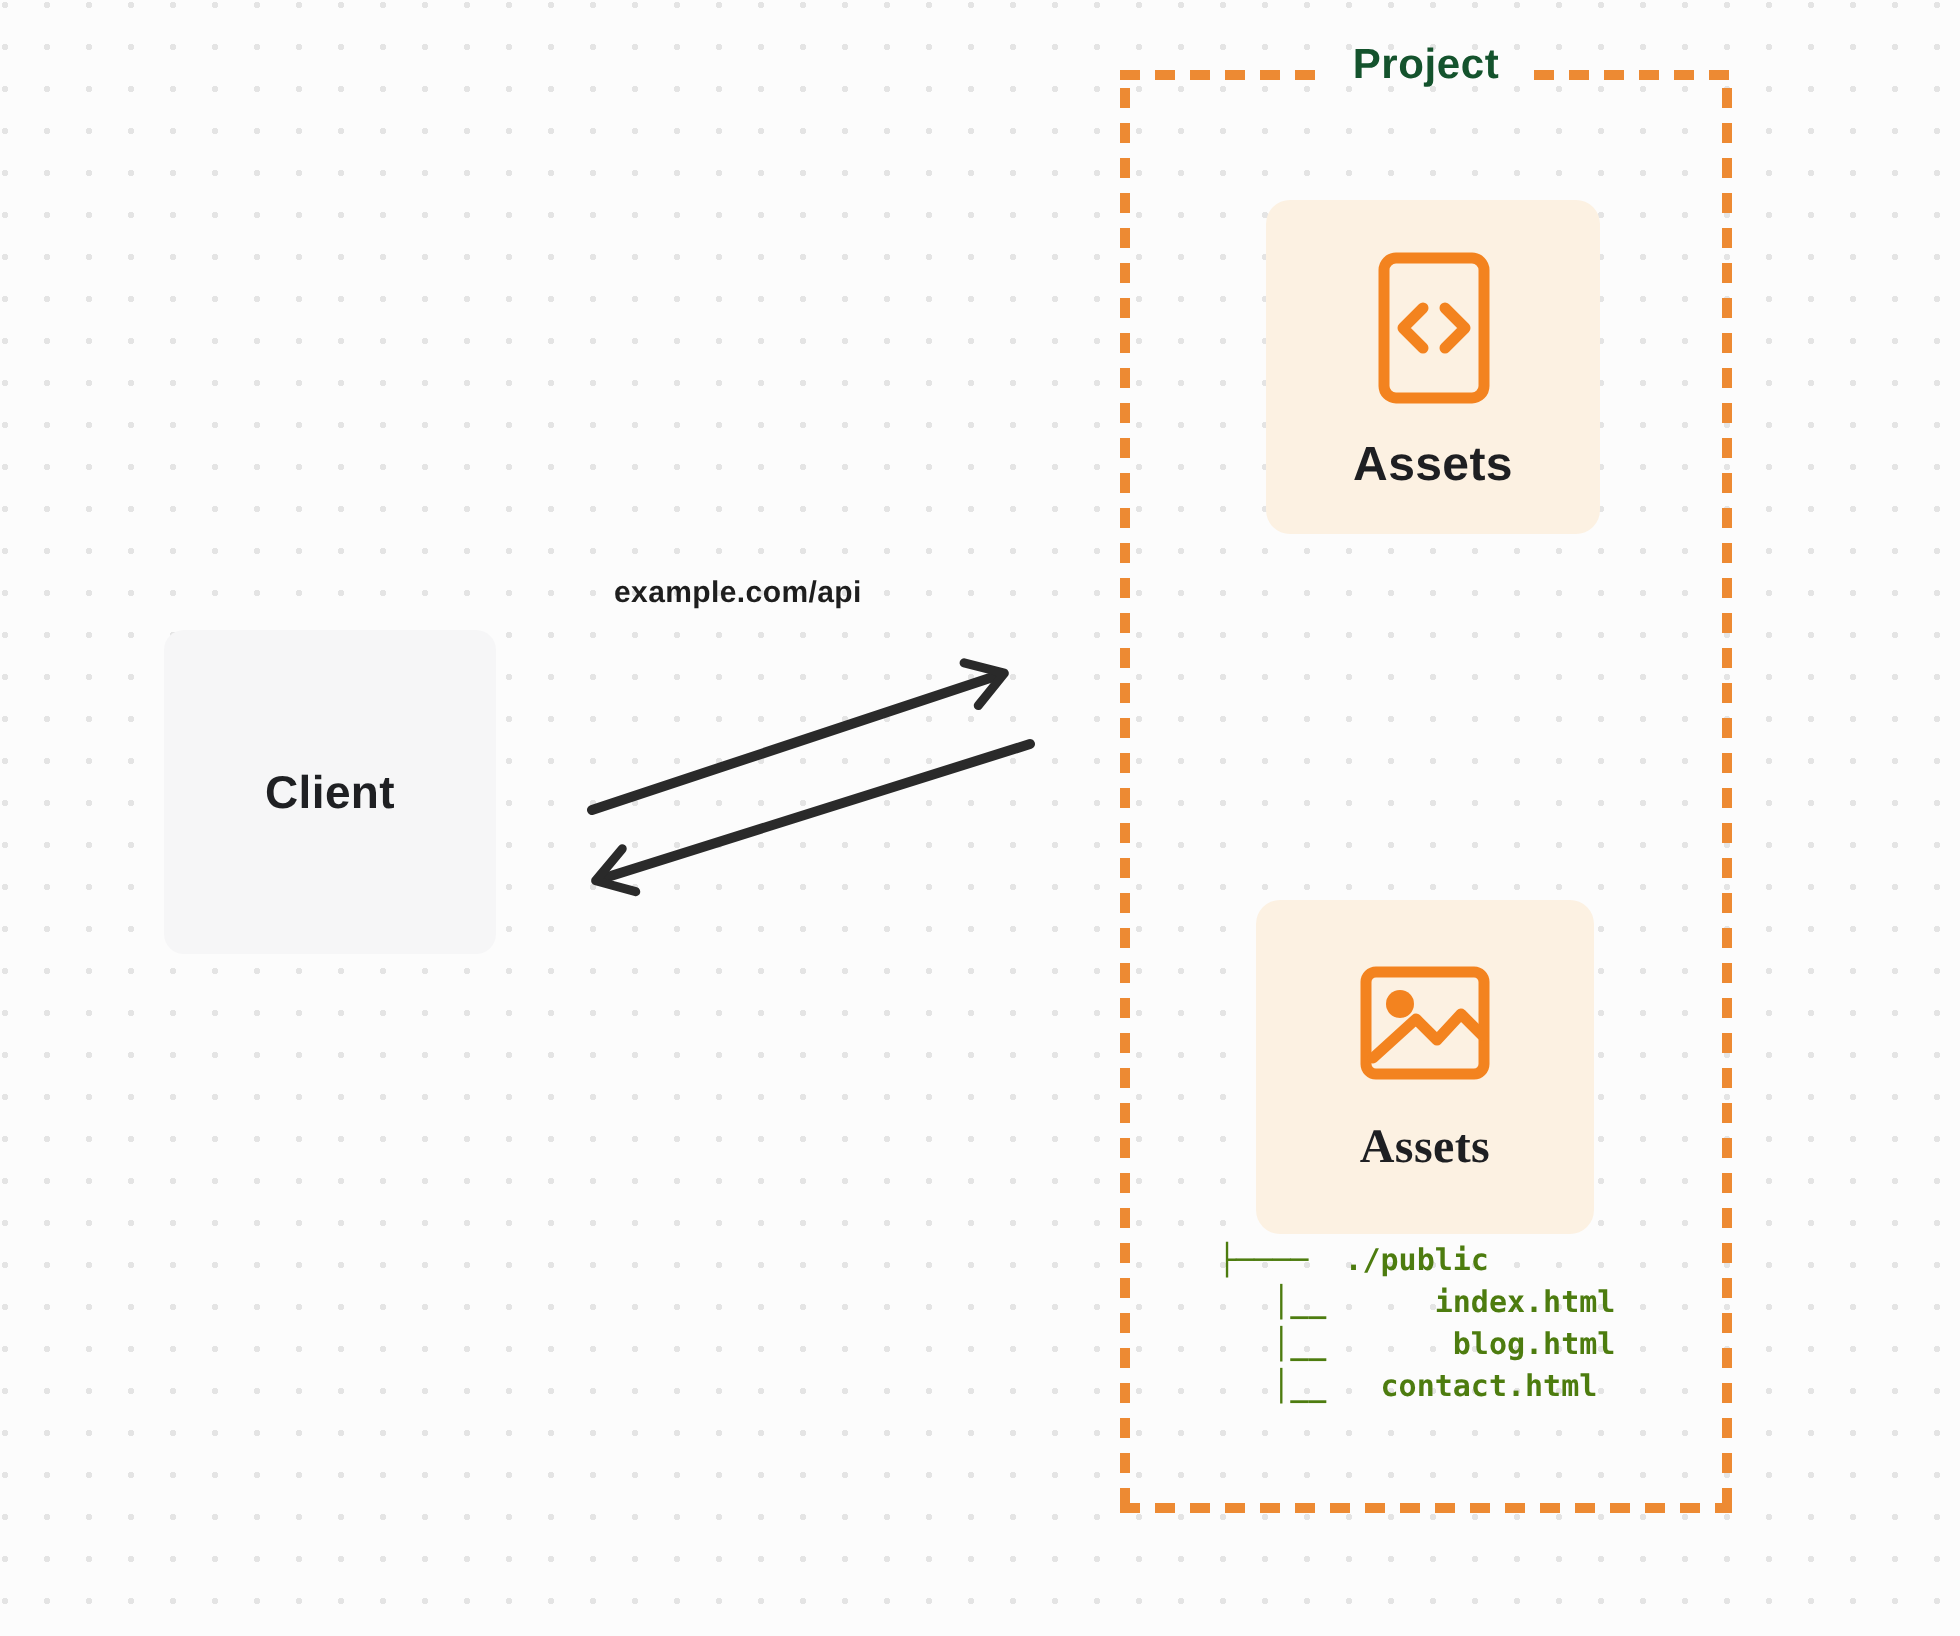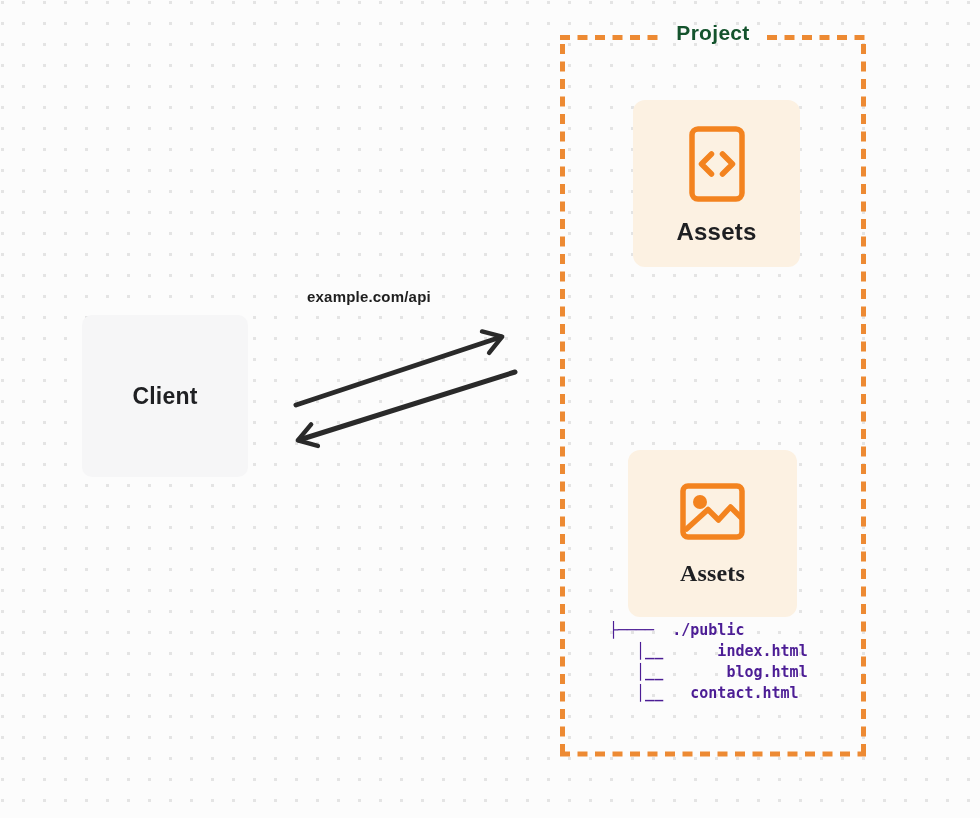--- a/index.html
+++ b/index.html
@@ -86,7 +86,7 @@
     font-size: 15px;
     line-height: 21px;
     font-weight: 700;
-    color: #4c1d95;
+    color: #4d7c0f;
     white-space: pre;
   }
 </style>

